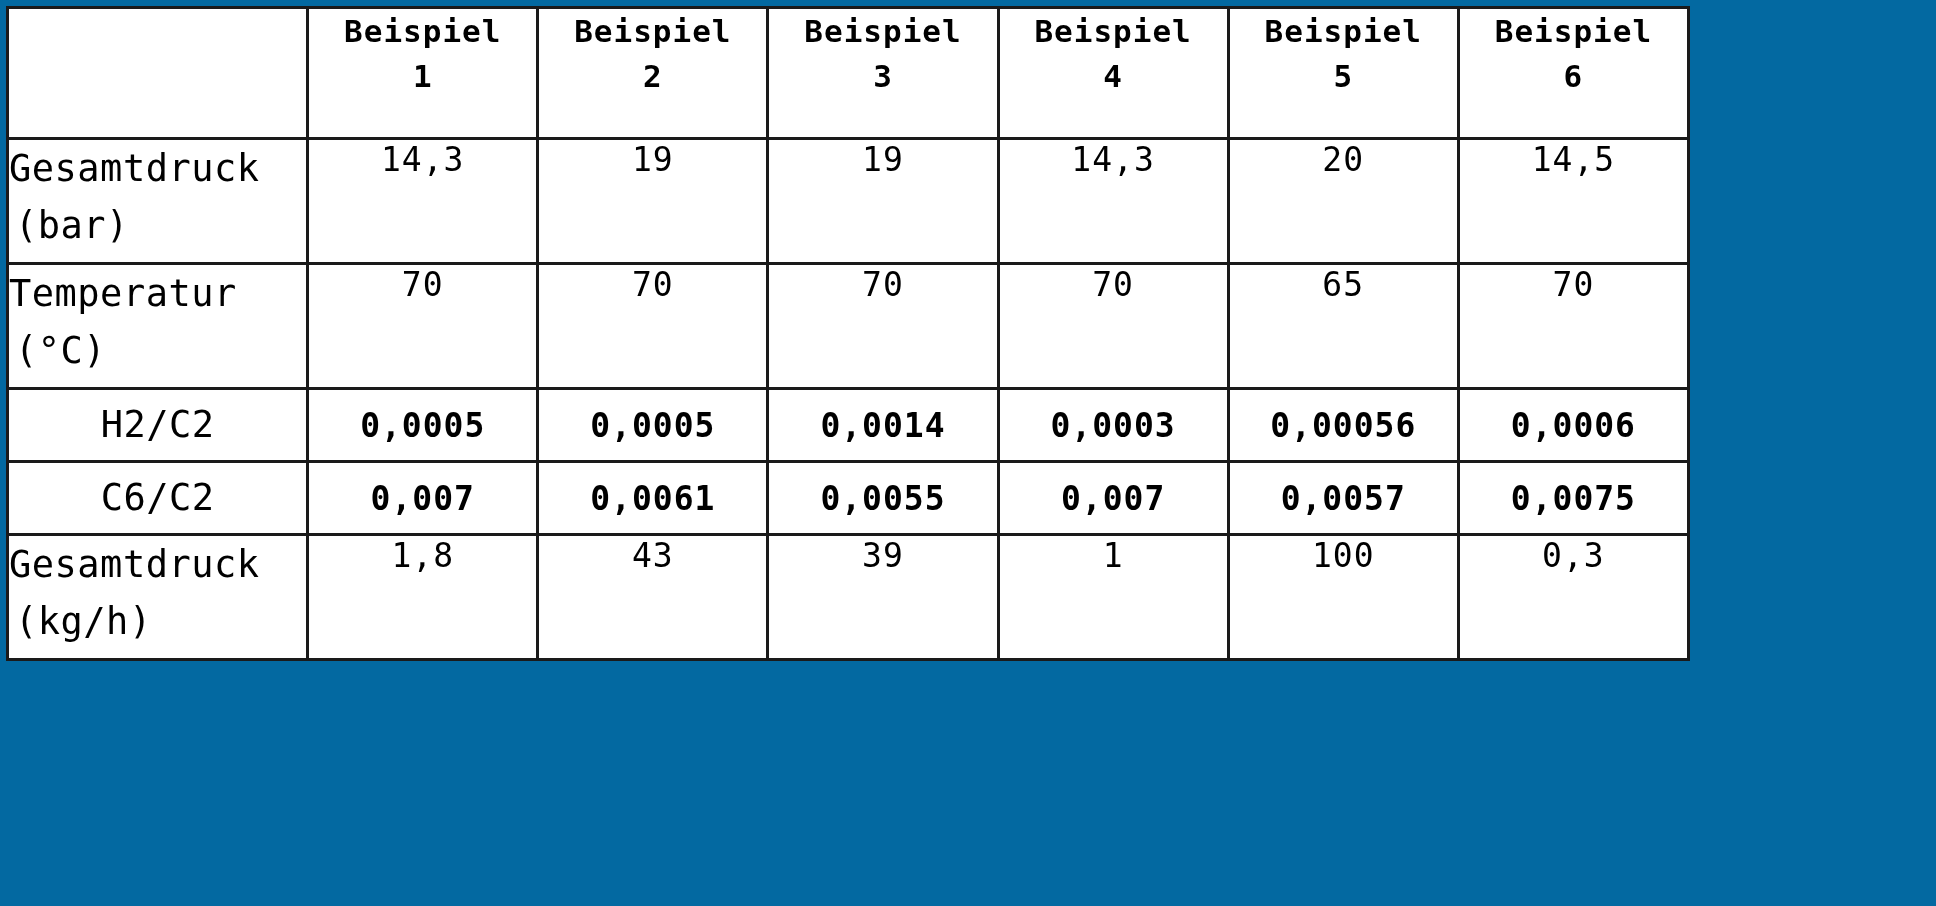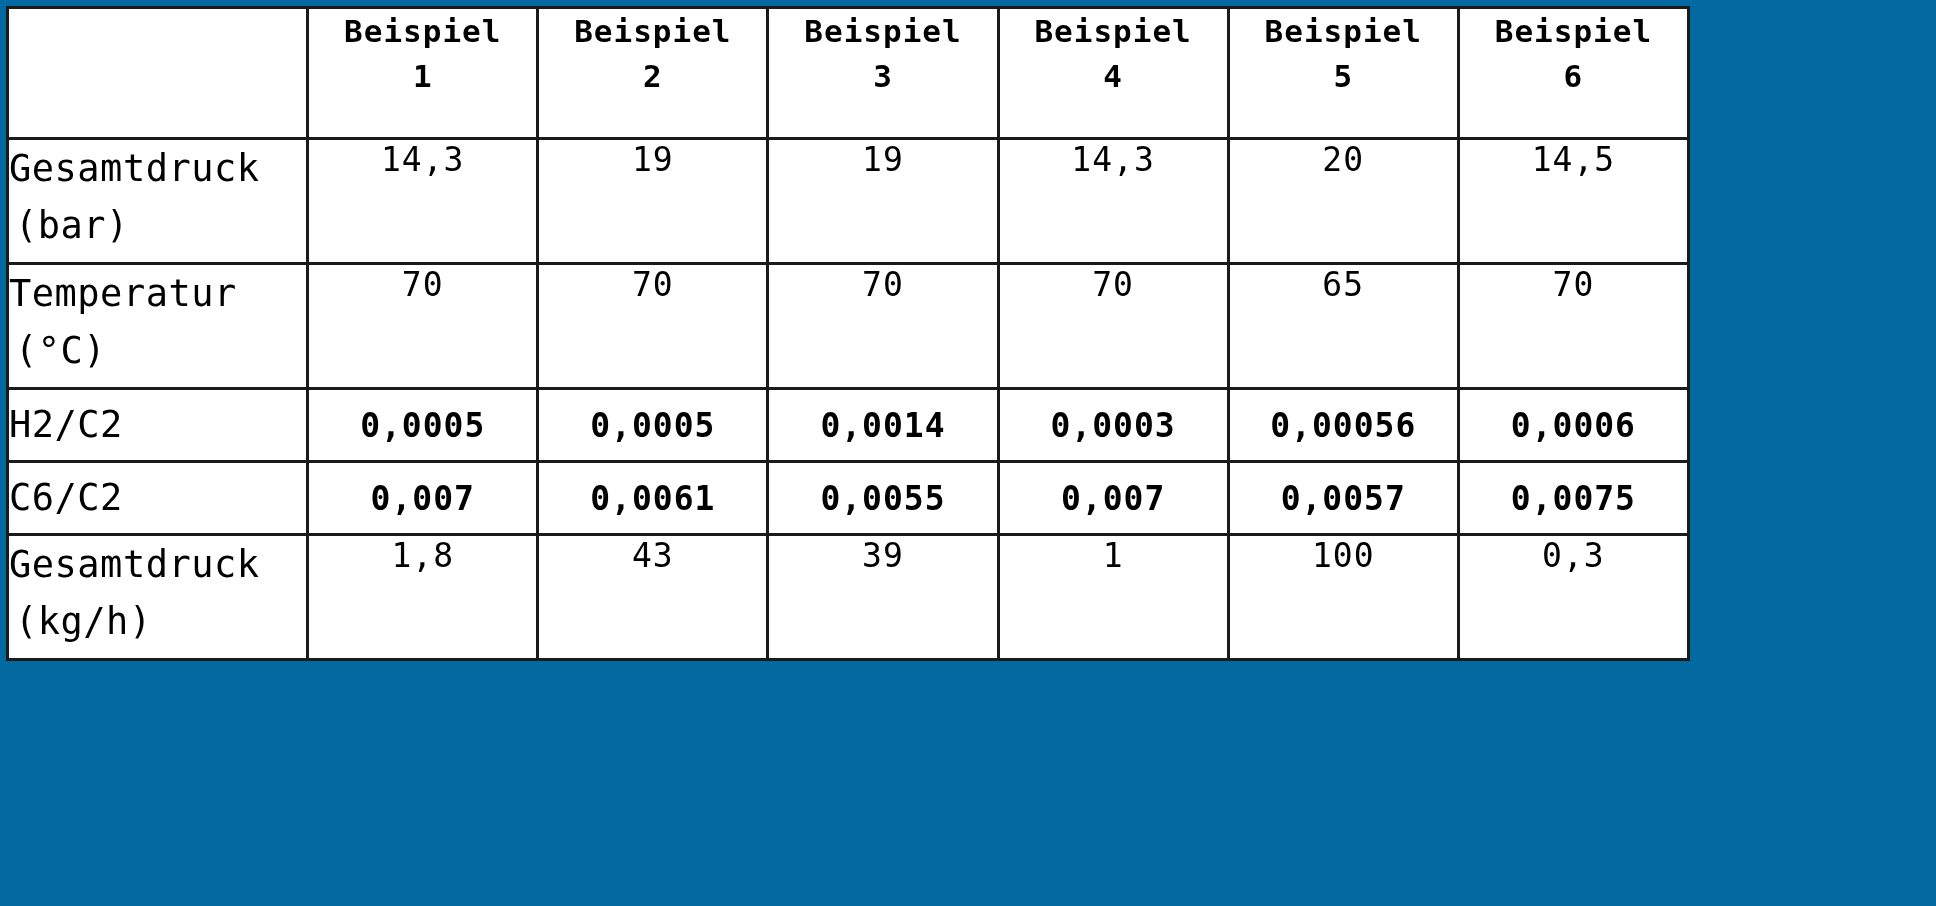--- a/index.html
+++ b/index.html
@@ -84,7 +84,7 @@
 
   .r-tall .rval { vertical-align: top; }
   .r-short .rval { vertical-align: middle; padding-top: 0; font-weight: bold; }
-  .r-short .rlabel { padding-top: 6px; padding-bottom: 4px; }
+  .r-short .rlabel { padding-top: 6px; padding-bottom: 4px; text-align: center; }
 </style>
 </head>
 <body>

